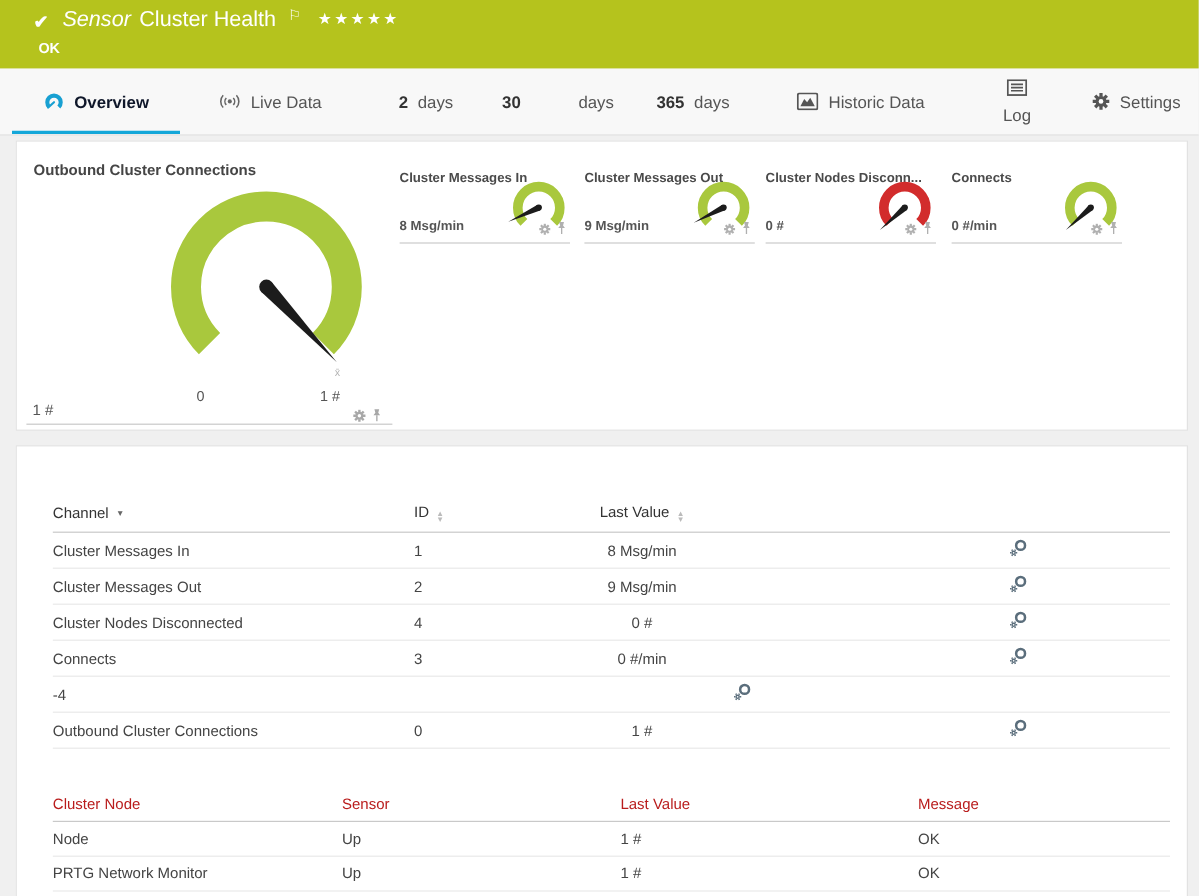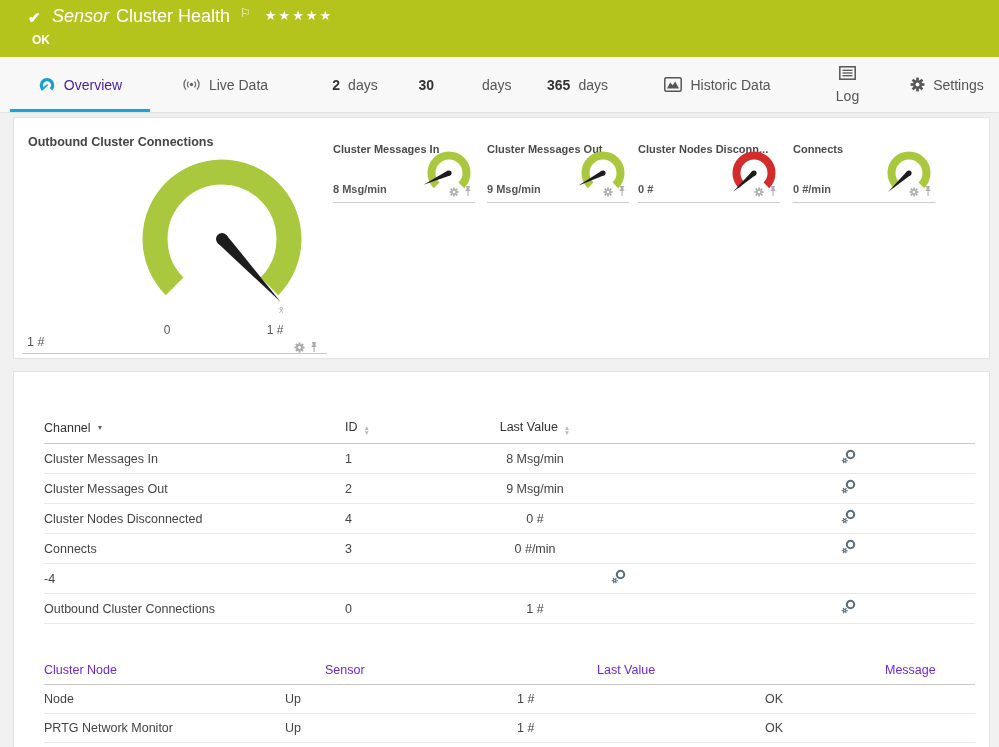--- a/index.html
+++ b/index.html
@@ -18,7 +18,7 @@
   
   .tab-bar { height:56px; background:#f8f8f8; border-bottom:1px solid #e0e0e0; display:flex; padding-left:10px; }
   .tab { display:flex; align-items:center; justify-content:center; gap:8px; font-size:14px; color:#555; cursor:pointer; }
-  .tab.active { color:#4c1d95; font-weight:normal; box-shadow:inset 0 -3px 0 #14a7d9; }
+  .tab.active { color:#0f172a; font-weight:bold; box-shadow:inset 0 -3px 0 #14a7d9; }
   .tab-num { font-weight:bold; color:#333; }
   .tab-icon { display:inline-flex; align-items:center; }
 

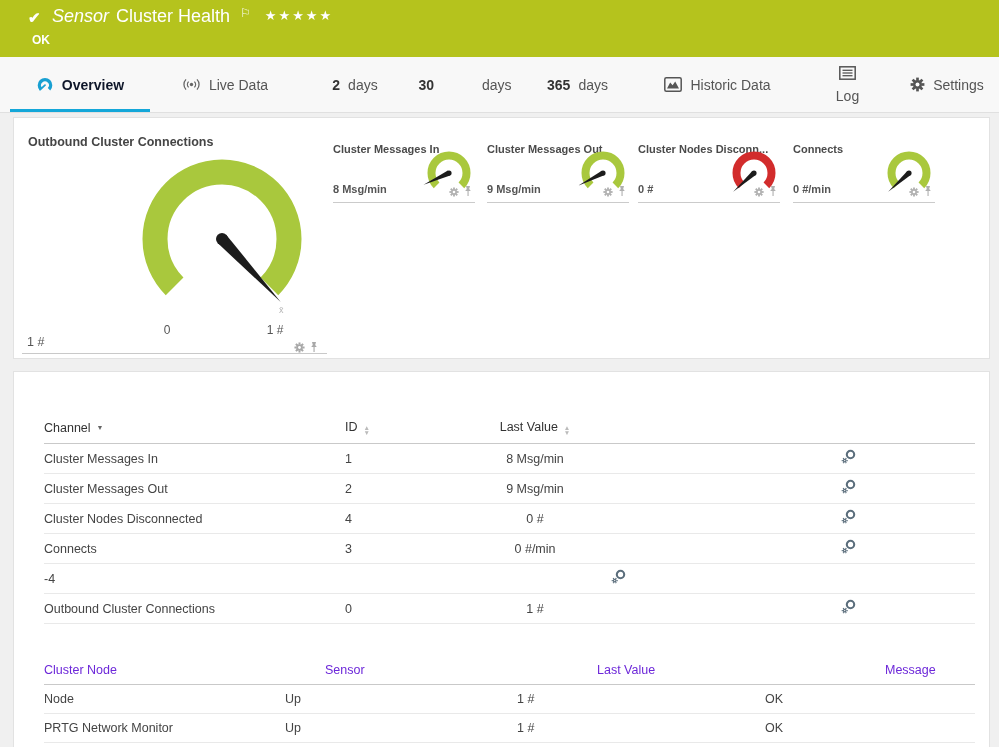--- a/index.html
+++ b/index.html
@@ -54,7 +54,7 @@
   .row-icon { display:inline-flex; }
   .node-table { margin:32px 14px 0 30px; }
   .n-row { display:grid; grid-template-columns:241px 232px 248px 1fr; align-items:center; height:29px; border-bottom:1px solid #e9e9e9; font-size:12.5px; color:#444; }
-  .n-row.head { border-bottom:1px solid #c9c9c9; color:#6d28d9;gap:40px; }
+  .n-row.head { border-bottom:1px solid #c9c9c9; color:#b91c1c; }
 
   .sort-desc { font-size:7px; color:#666; margin-left:6px; vertical-align:2px; }
   .sort-both { display:inline-flex; flex-direction:column; line-height:5px; font-size:6.5px; color:#bbb; margin-left:6px; vertical-align:1px; }

